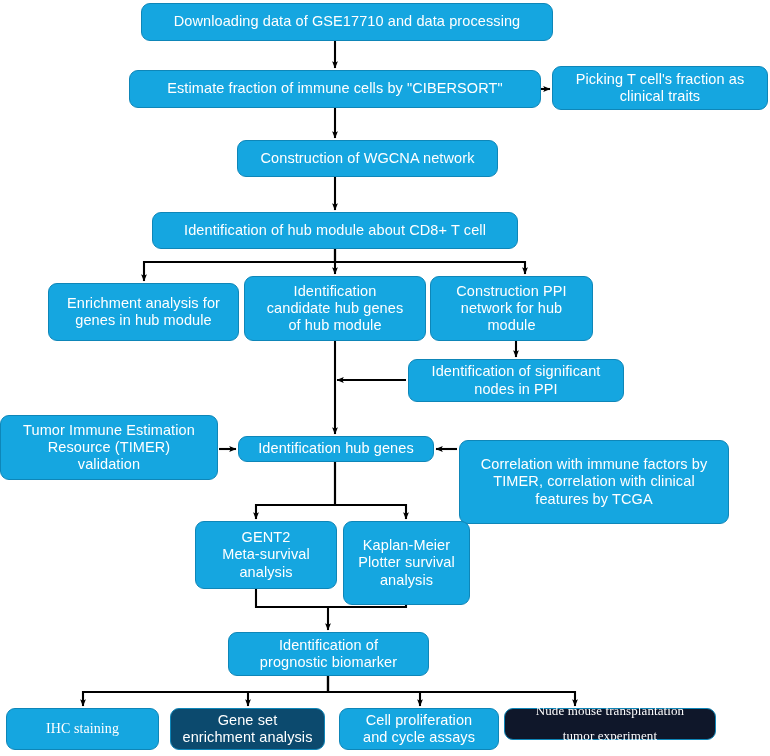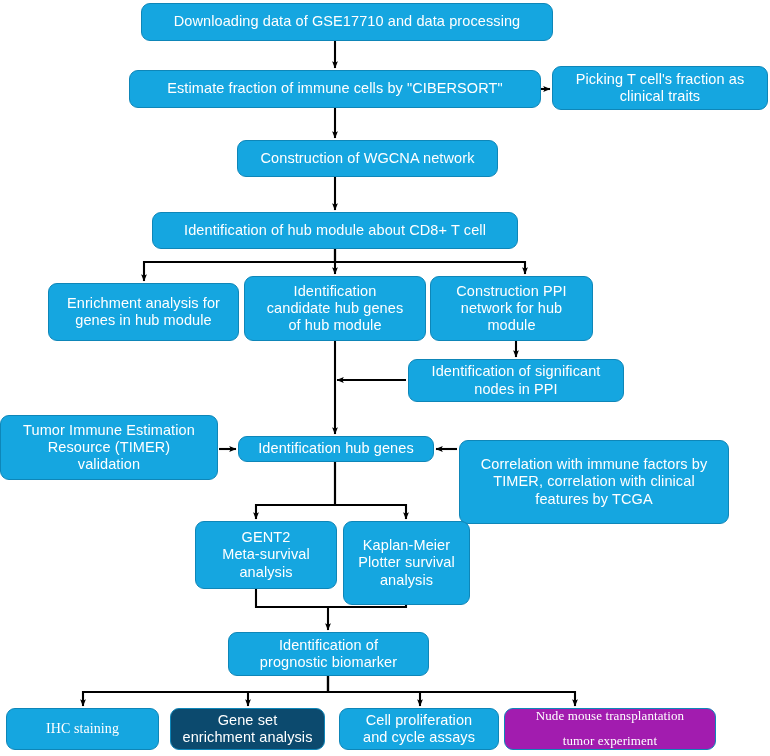--- a/index.html
+++ b/index.html
@@ -138,7 +138,7 @@
 enrichment analysis</div>
       <div class="node" style="left: 339px; top: 708px; width: 160px; height: 42px; background: rgb(21, 166, 224); border-color: rgb(14, 134, 184); color: rgb(255, 255, 255);">Cell proliferation
 and cycle assays</div>
-      <div class="node serif-small" style="left: 504px; top: 708px; width: 212px; height: 42px; background: #a21caf; border-color: rgb(14, 134, 184); color: rgb(255, 255, 255);">Nude mouse transplantation
+      <div class="node serif-small" style="left: 504px; top: 708px; width: 212px; height: 32px; background: #0f172a; border-color: rgb(14, 134, 184); color: rgb(255, 255, 255);">Nude mouse transplantation
 tumor experiment</div>
     </div>
 

